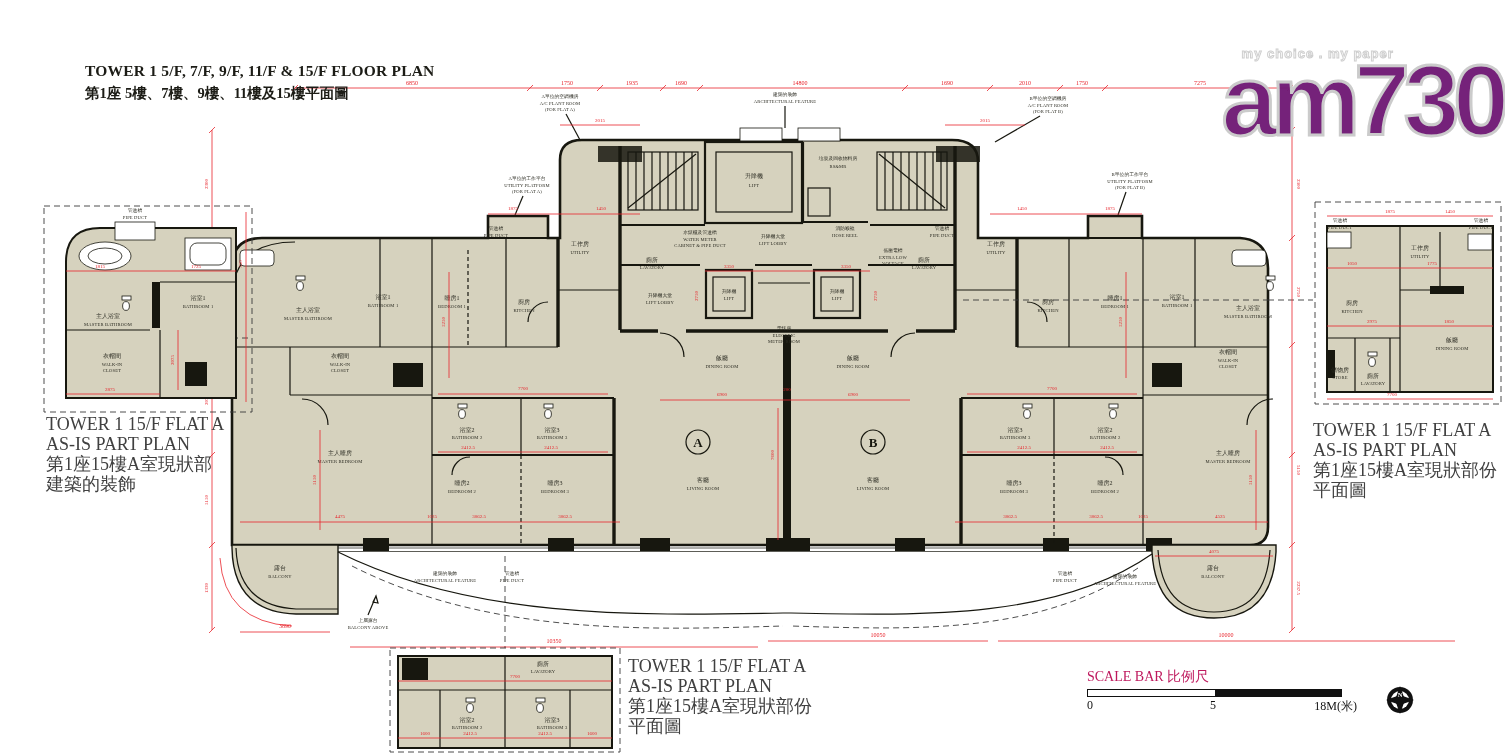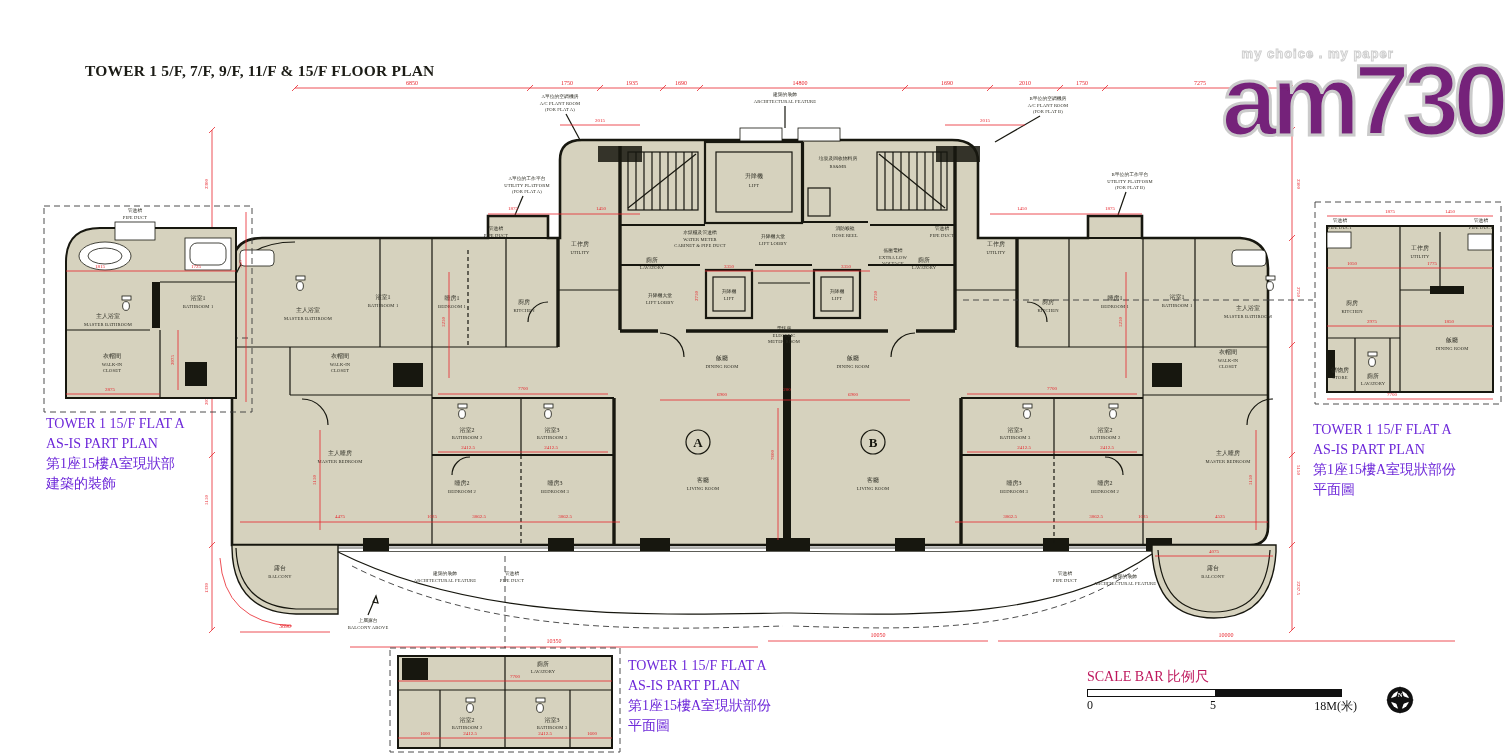--- a/index.html
+++ b/index.html
@@ -532,6 +532,7 @@
 
   <div class="title">
     <div class="t1">TOWER 1 5/F, 7/F, 9/F, 11/F &amp; 15/F FLOOR PLAN</div>
+    <div class="t2">第1座 5樓、7樓、9樓、11樓及15樓平面圖</div>
   </div>
 
   <div class="wm">

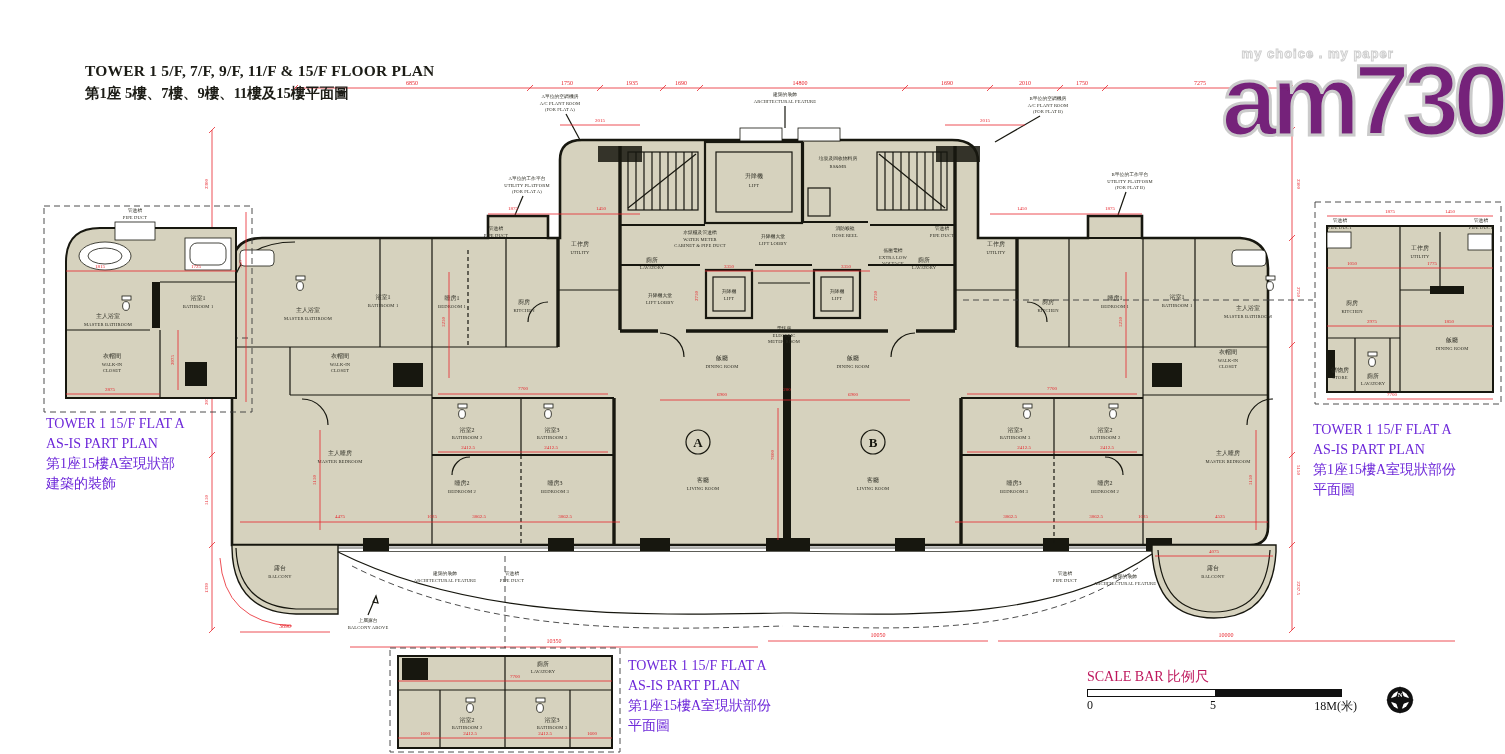--- a/index.html
+++ b/index.html
@@ -16,7 +16,7 @@
   .wm .logo{font-family:"Liberation Sans",sans-serif;font-weight:bold;font-size:100px;line-height:78px;
             color:#701a75;-webkit-text-stroke:3px #c9c9c9;letter-spacing:-6px;}
   
-  .cap{position:absolute;z-index:6;font-size:14px;line-height:20px;color:#6d28d9;}
+  .cap{position:absolute;z-index:6;font-size:18px;line-height:20px;color:#404040;}
   .cap-left{left:46px;top:414px;}
   .cap-right{left:1313px;top:420px;}
   .cap-bottom{left:628px;top:656px;}

